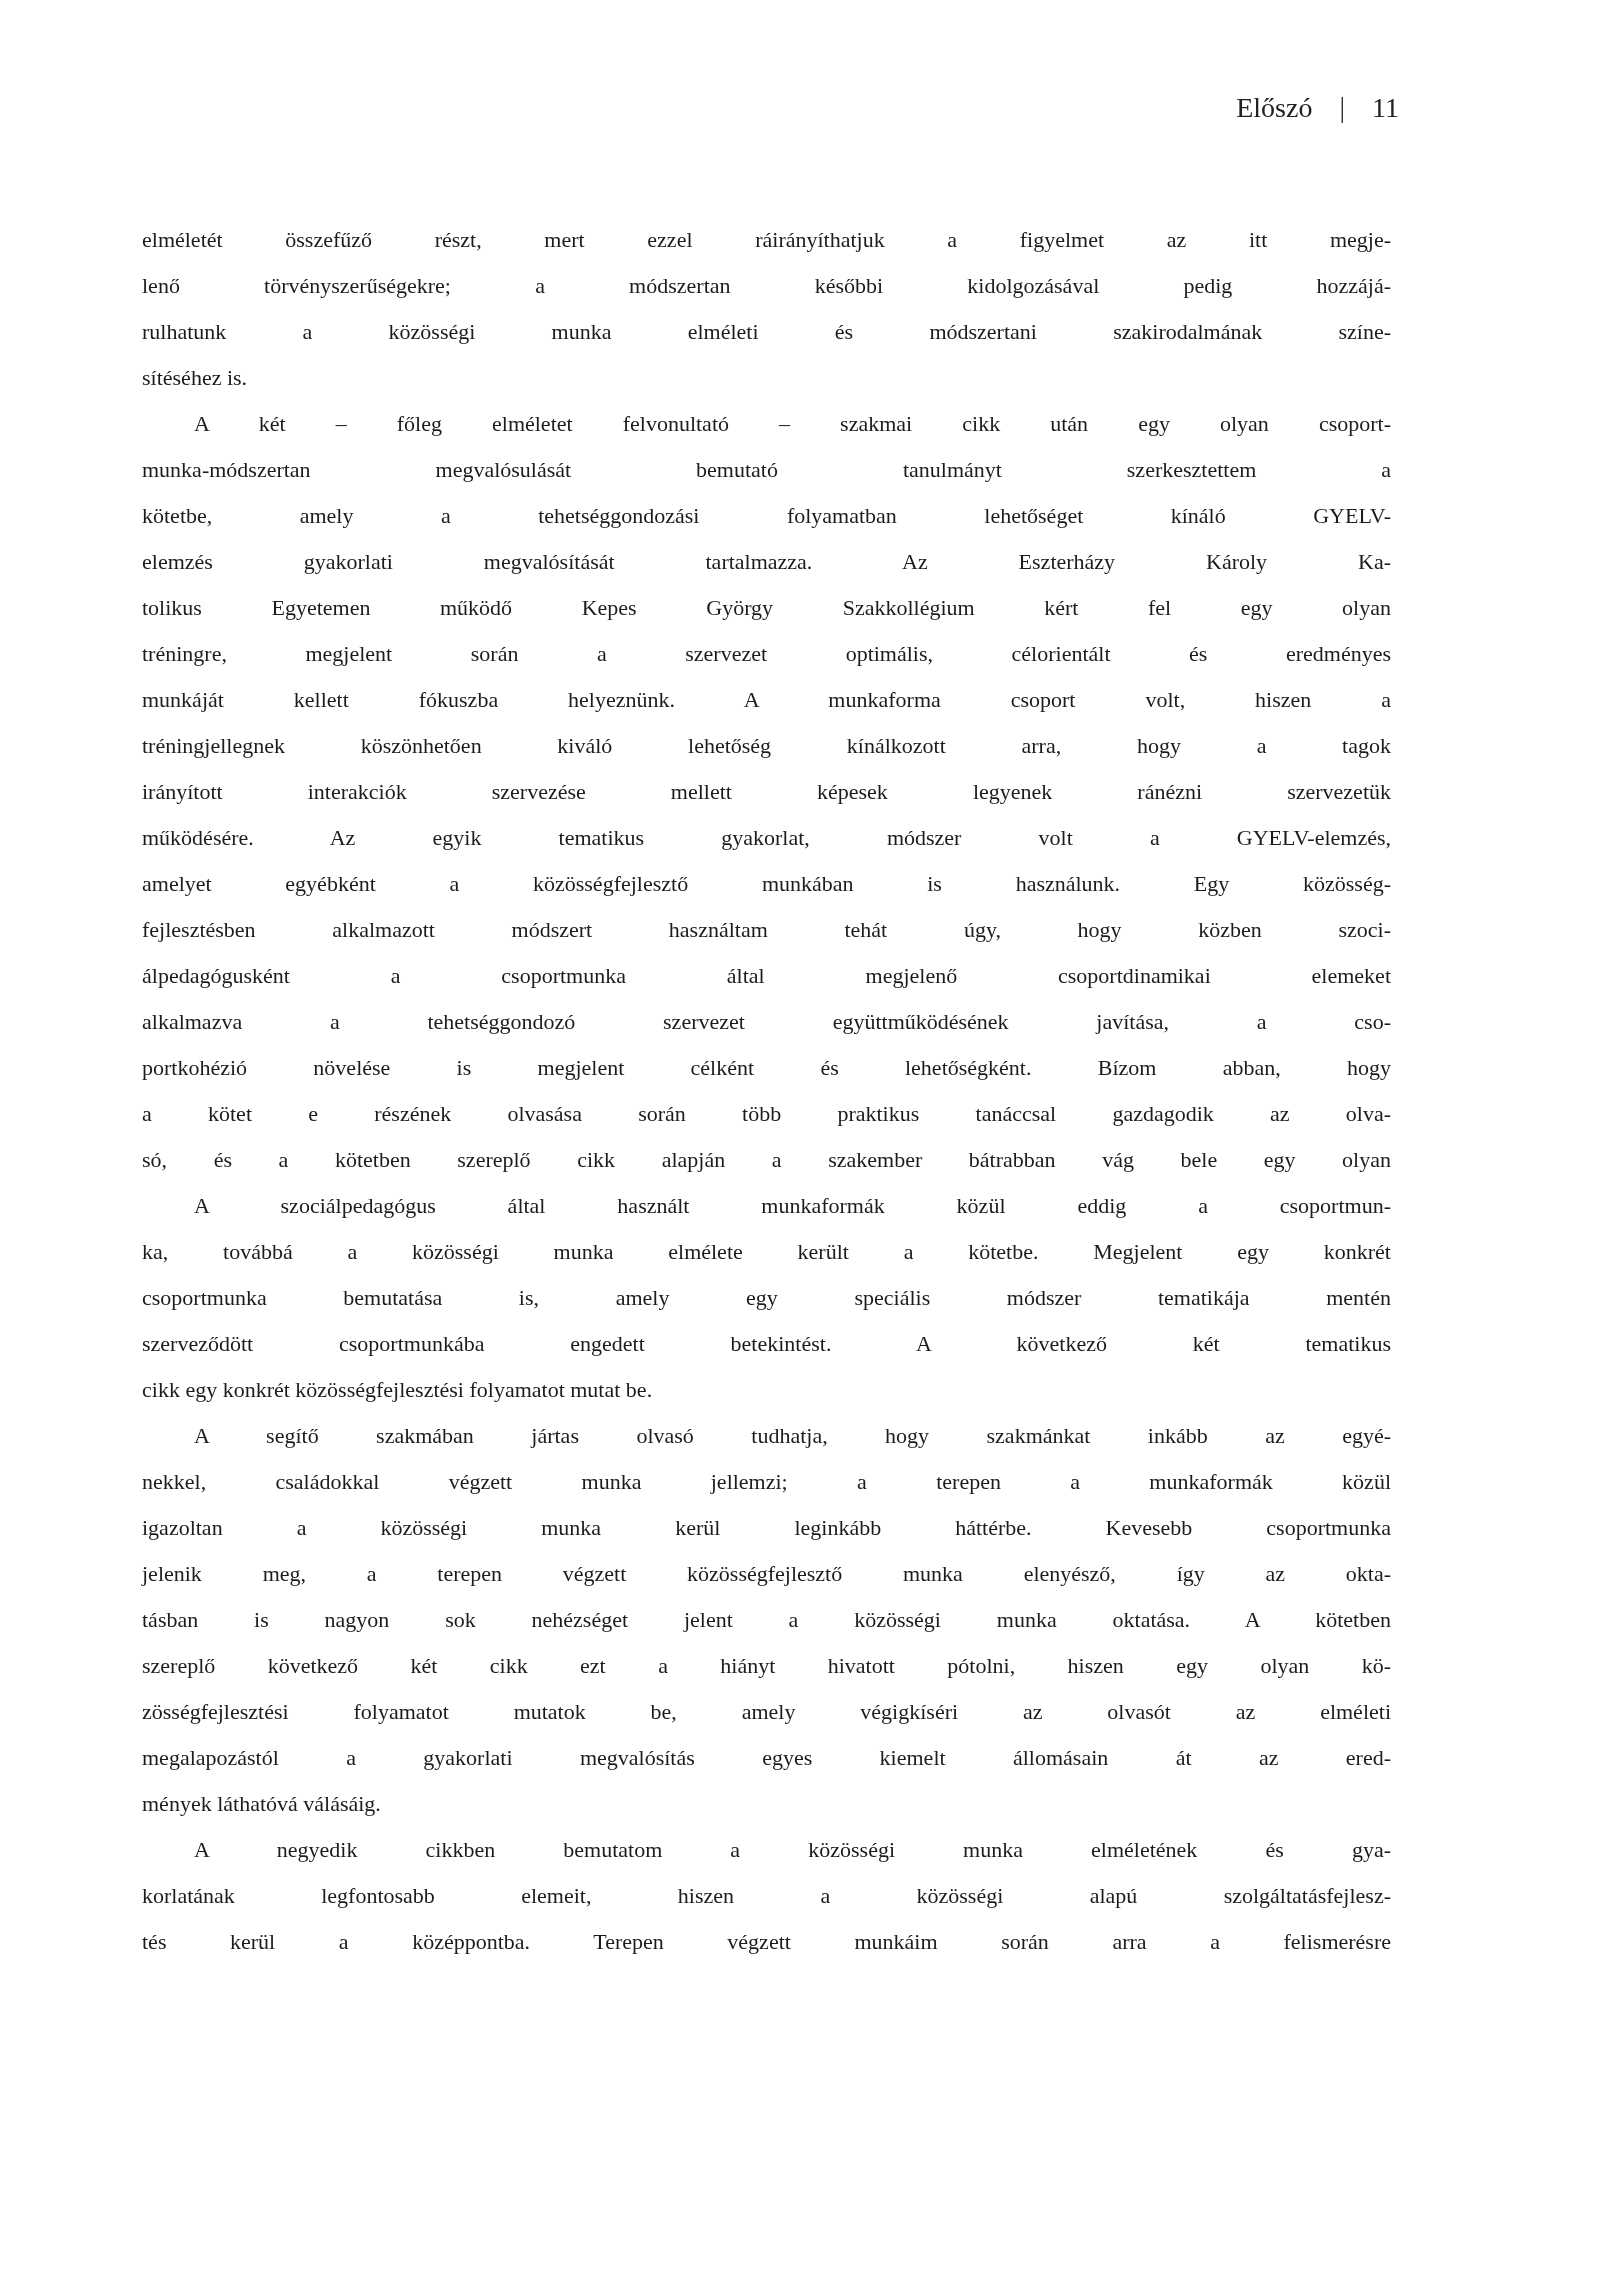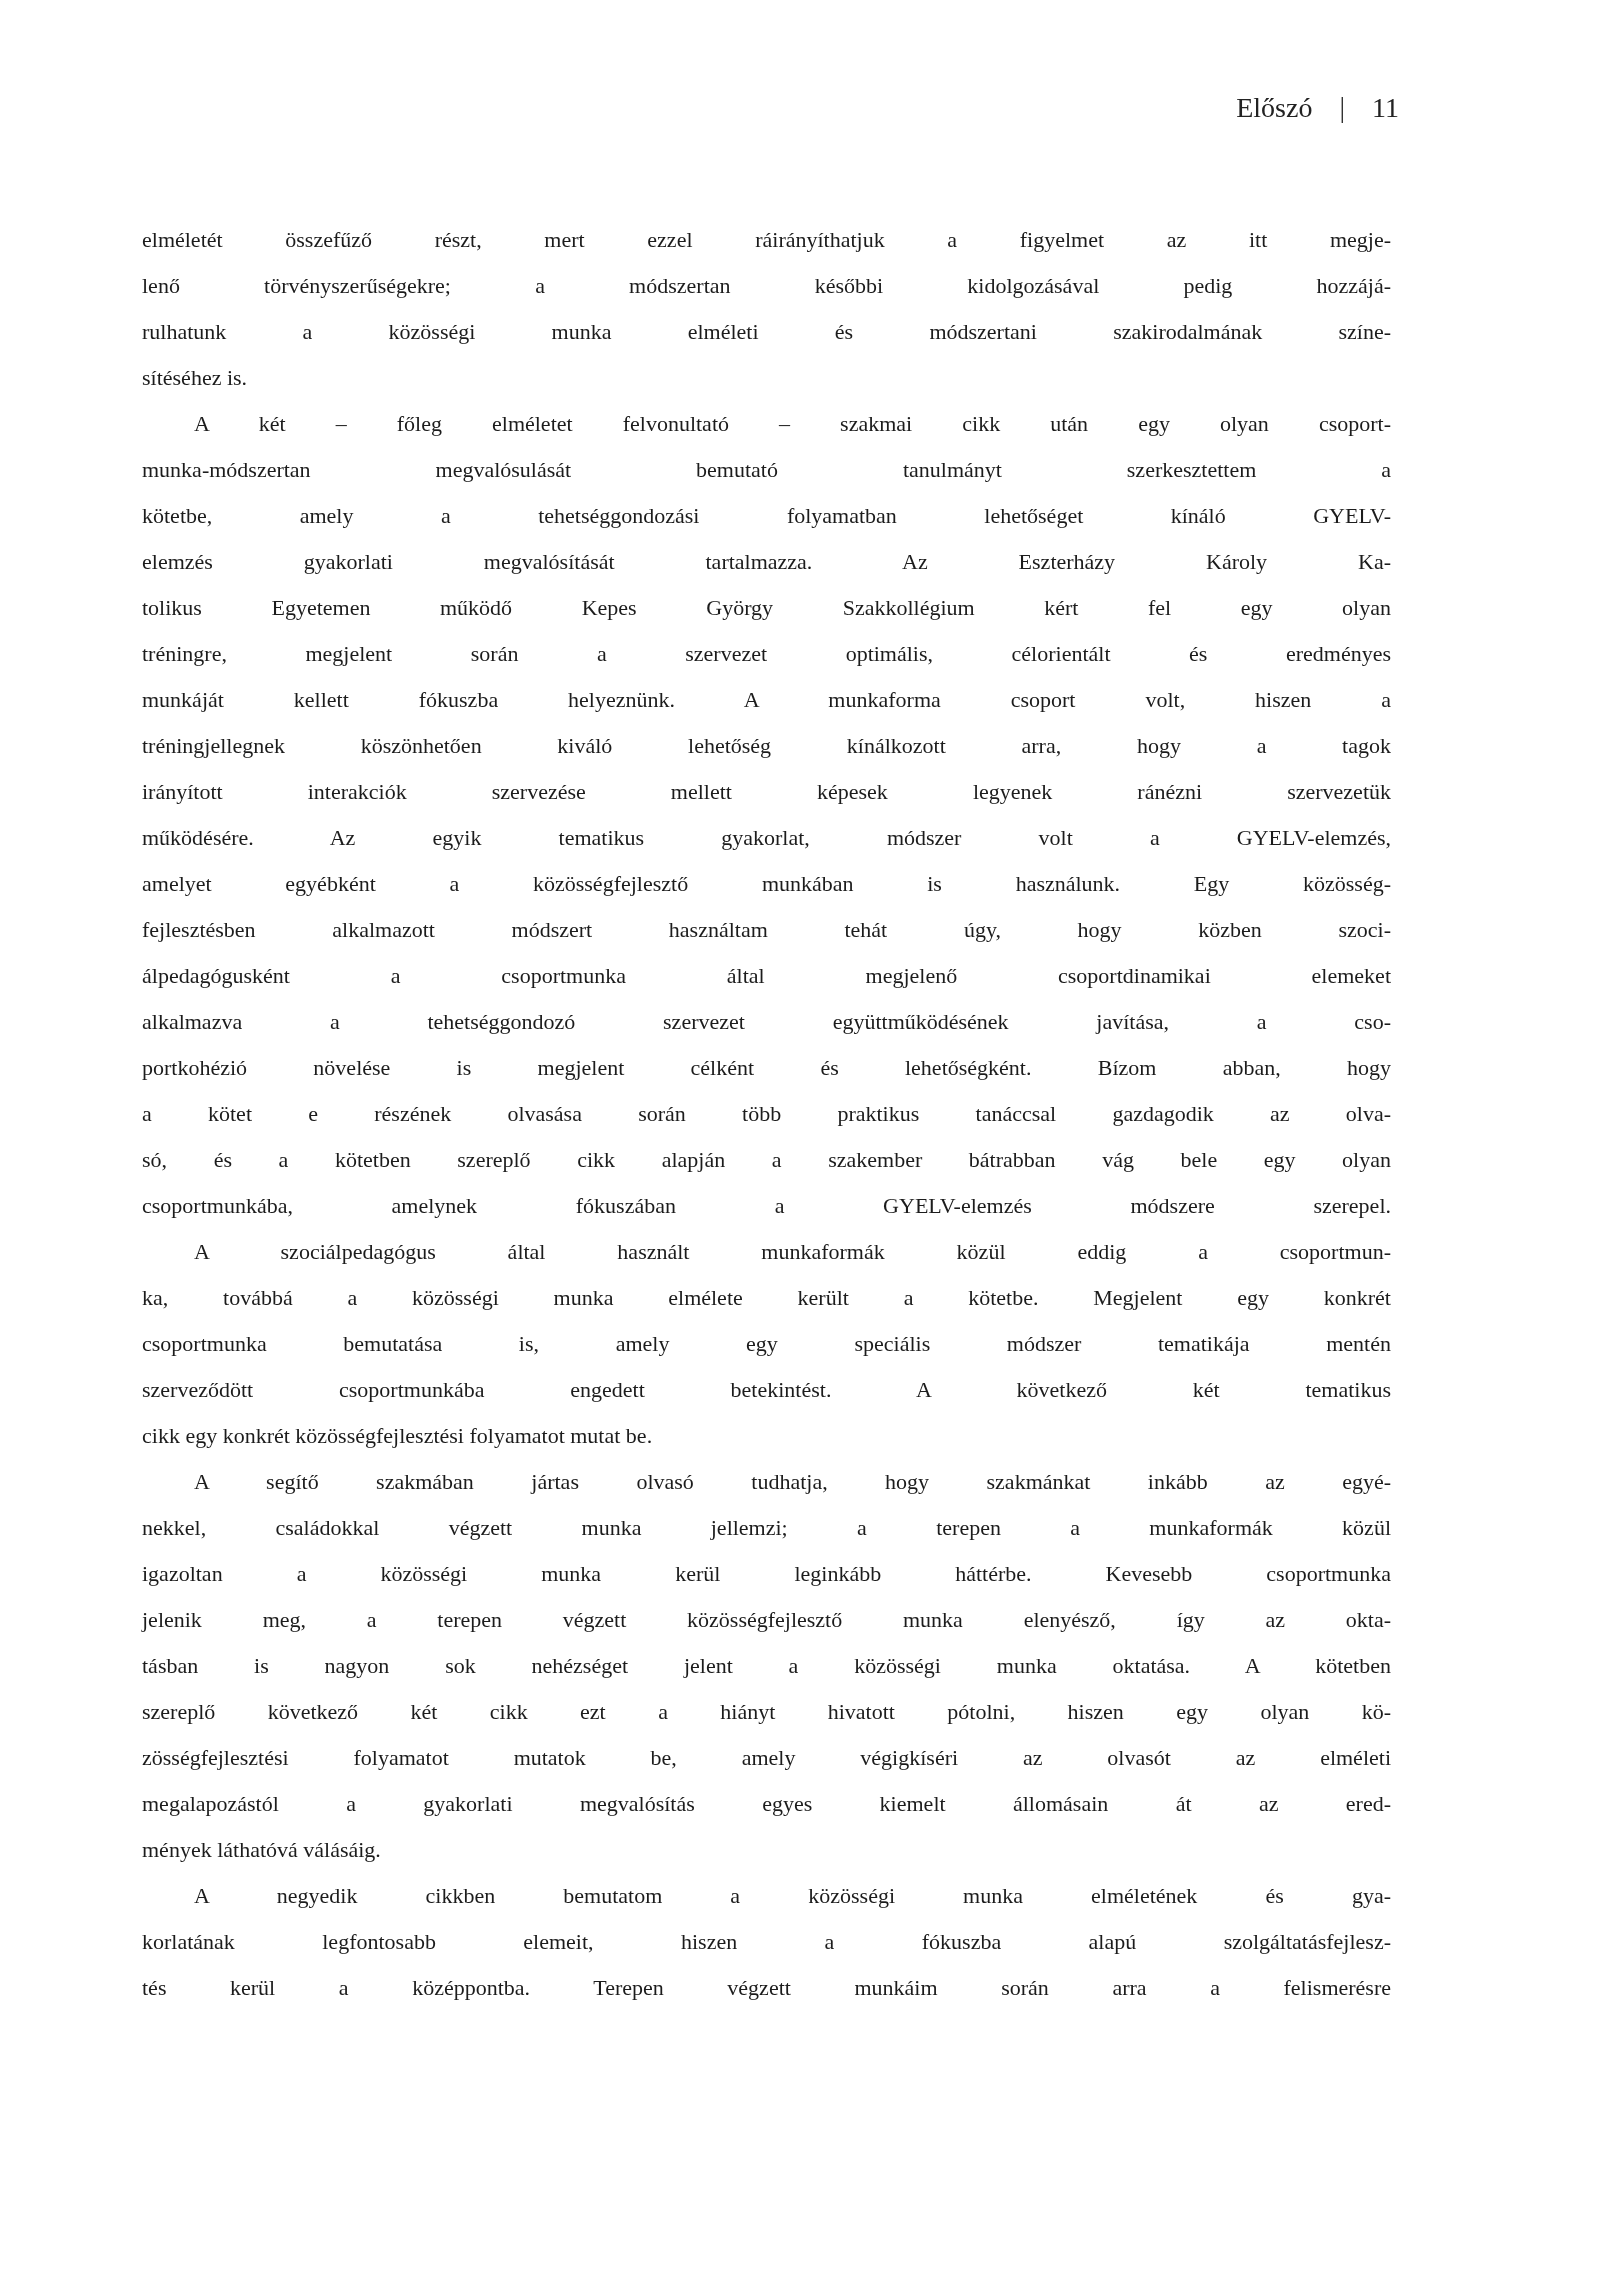--- a/index.html
+++ b/index.html
@@ -89,7 +89,6 @@
         <div class="line just">portkohézió növelése is megjelent célként és lehetőségként. Bízom abban, hogy</div>
         <div class="line just">a kötet e részének olvasása során több praktikus tanáccsal gazdagodik az olva-</div>
         <div class="line just">só, és a kötetben szereplő cikk alapján a szakember bátrabban vág bele egy olyan</div>
-        <div class="line just">csoportmunkába, amelynek fókuszában a GYELV-elemzés módszere szerepel.</div>
       </div>
       <div class="para indent">
         <div class="line just">A szociálpedagógus által használt munkaformák közül eddig a csoportmun-</div>

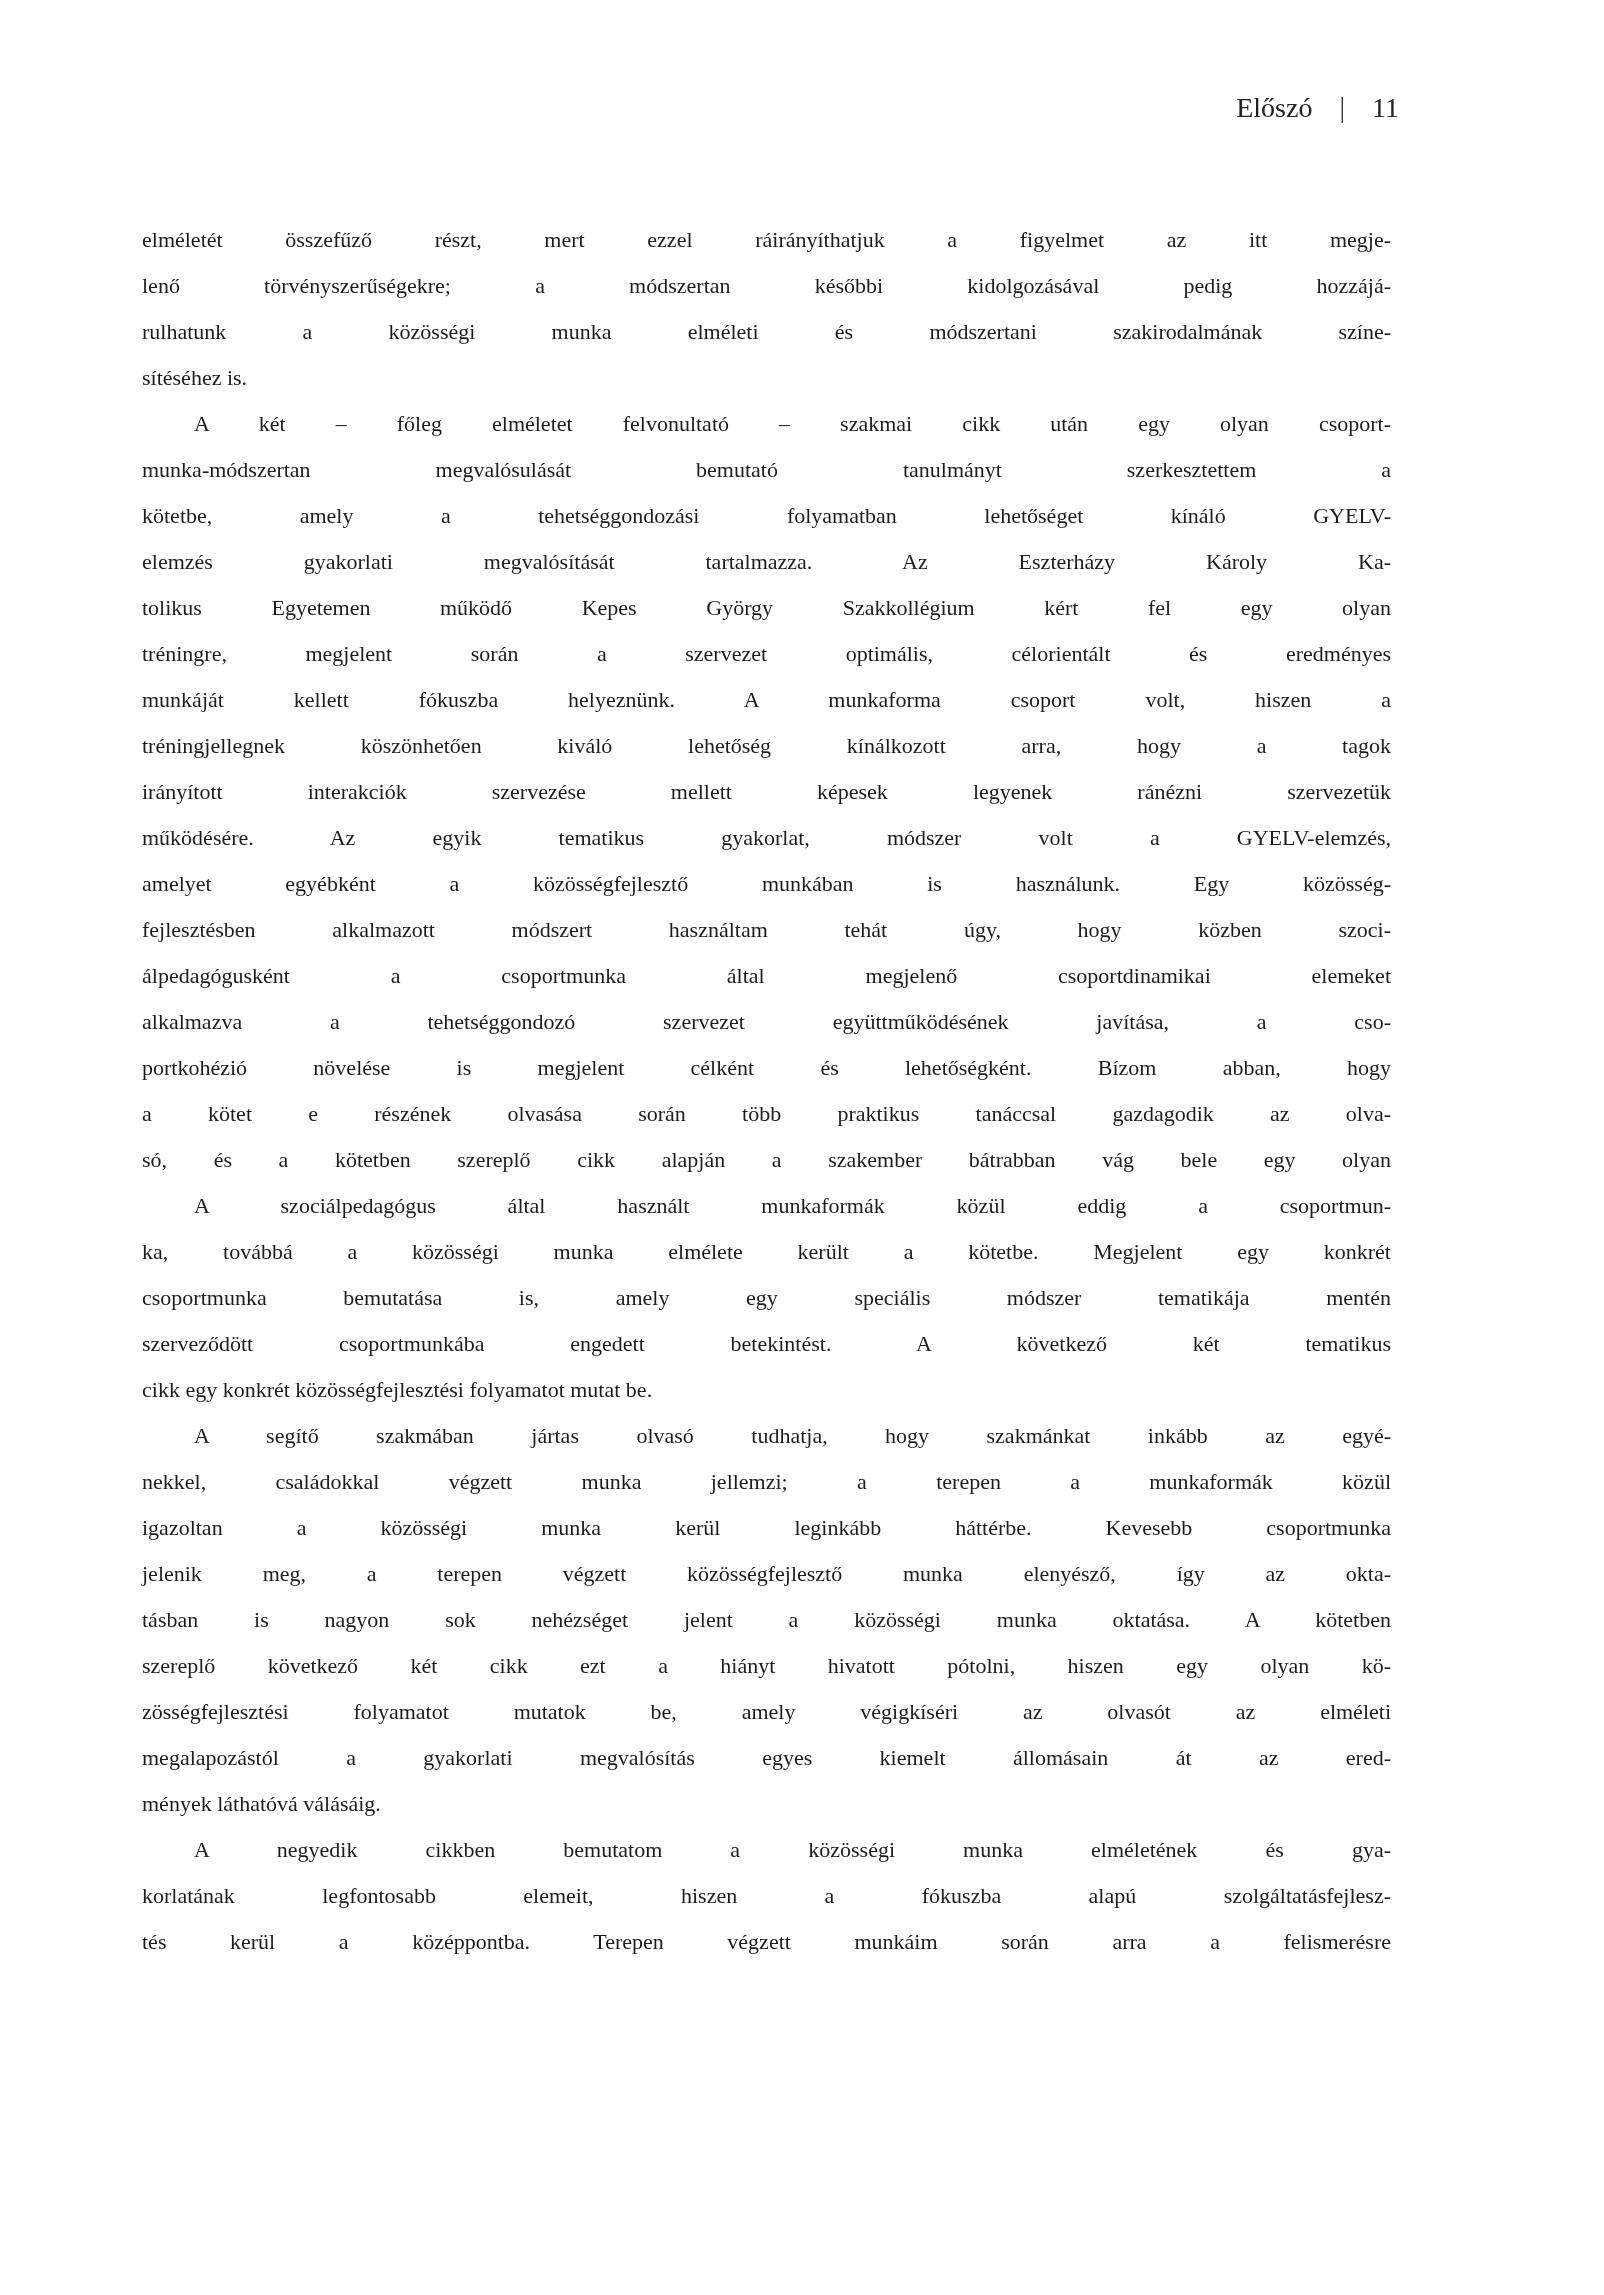--- a/index.html
+++ b/index.html
@@ -110,7 +110,7 @@
       </div>
       <div class="para indent">
         <div class="line just">A negyedik cikkben bemutatom a közösségi munka elméletének és gya-</div>
-        <div class="line just">korlatának legfontosabb elemeit, hiszen a fókuszba alapú szolgáltatásfejlesz-</div>
+        <div class="line just">korlatának legfontosabb elemeit, hiszen a közösségi alapú szolgáltatásfejlesz-</div>
         <div class="line just">tés kerül a középpontba. Terepen végzett munkáim során arra a felismerésre</div>
       </div>
     </main>

